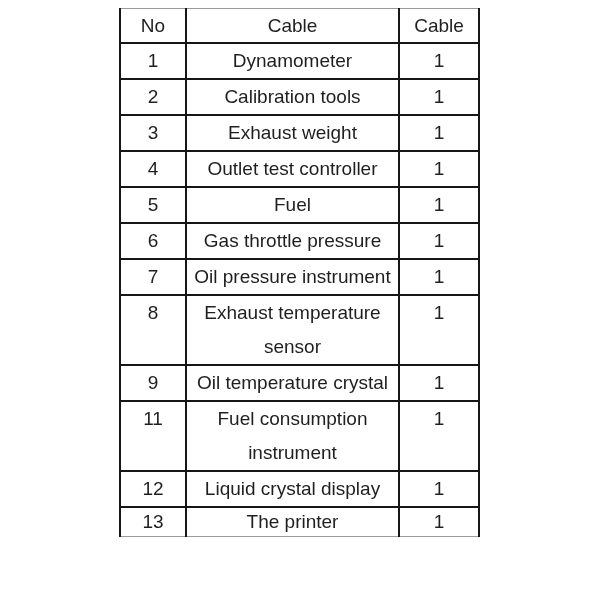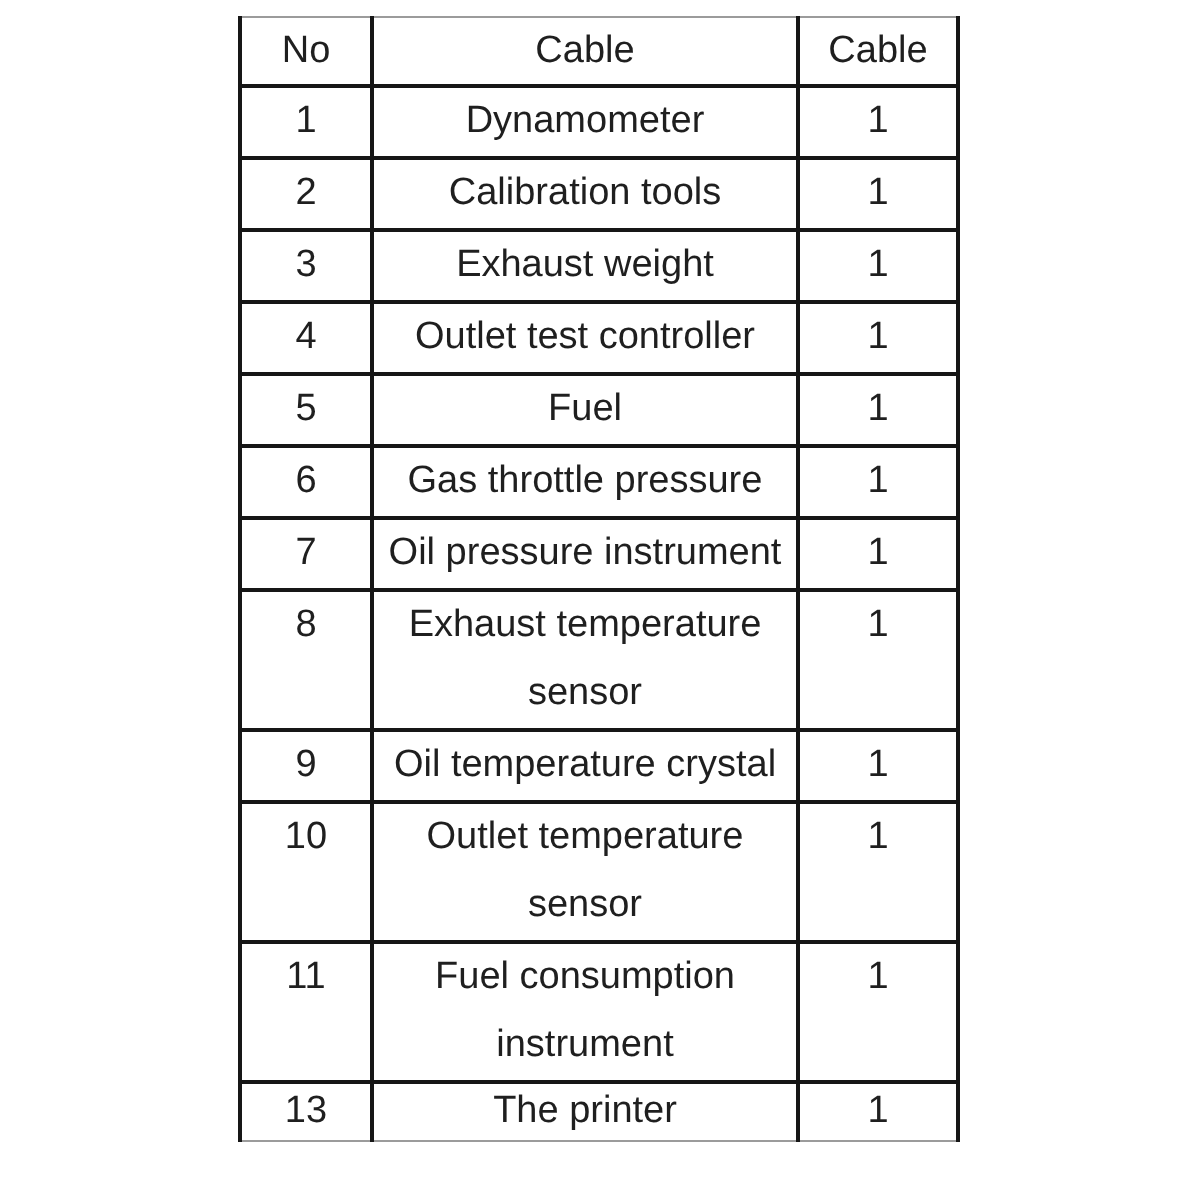--- a/index.html
+++ b/index.html
@@ -114,12 +114,6 @@
           <td>1</td>
         </tr>
         <tr>
-          <td>10</td>
-          <td>Outlet temperature
-sensor</td>
-          <td>1</td>
-        </tr>
-        <tr>
           <td>11</td>
           <td>Fuel consumption
 instrument</td>

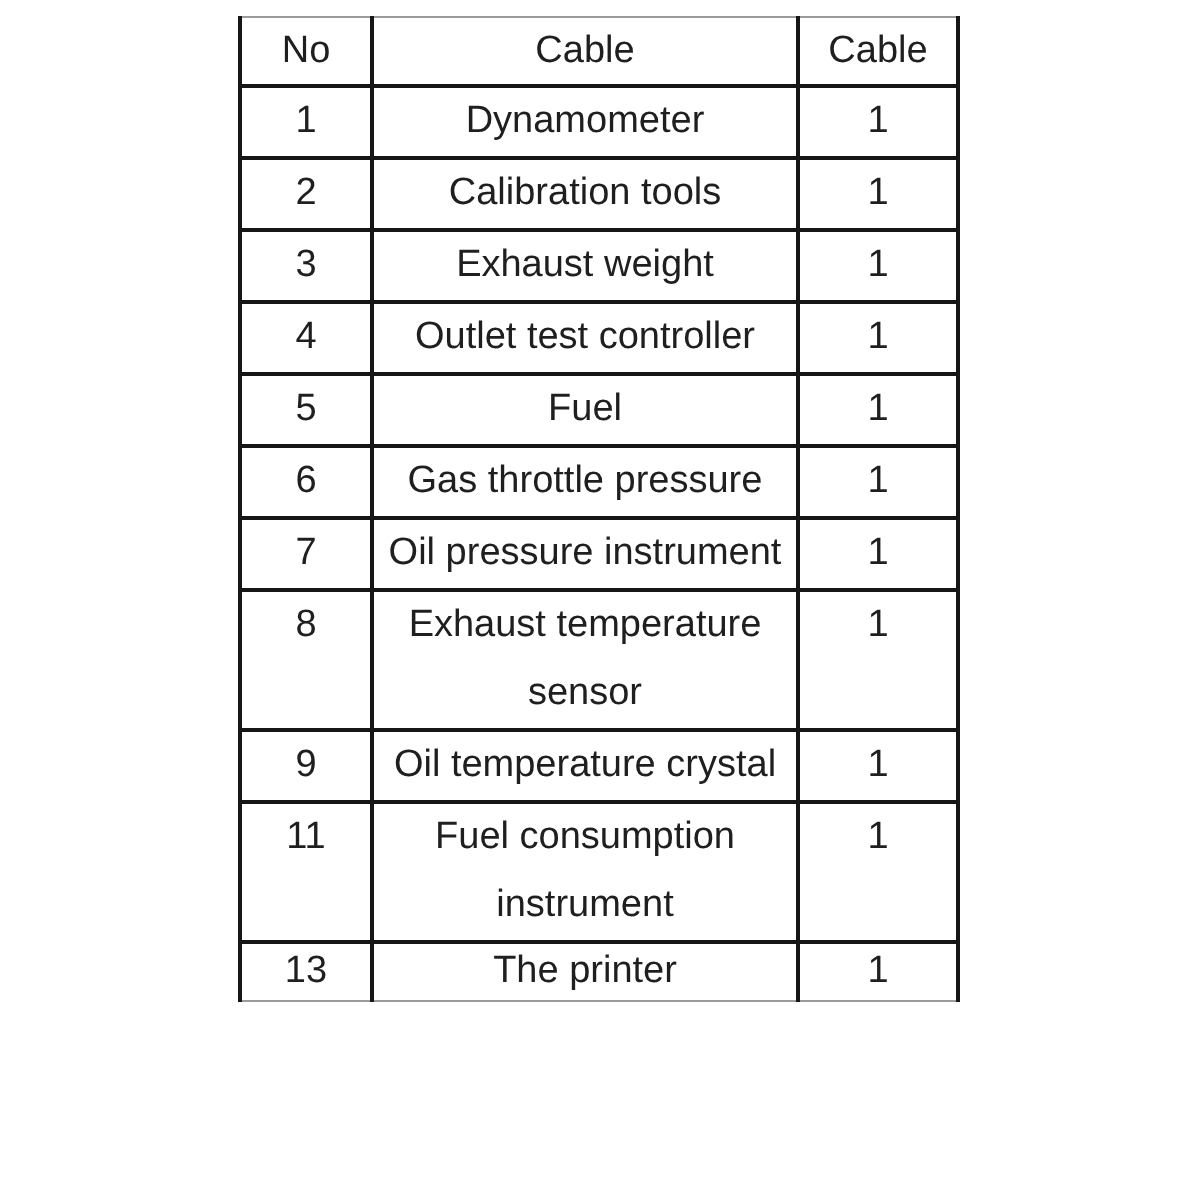--- a/index.html
+++ b/index.html
@@ -120,6 +120,11 @@
           <td>1</td>
         </tr>
         <tr>
+          <td>12</td>
+          <td>Liquid crystal display</td>
+          <td>1</td>
+        </tr>
+        <tr>
           <td>13</td>
           <td>The printer</td>
           <td>1</td>

